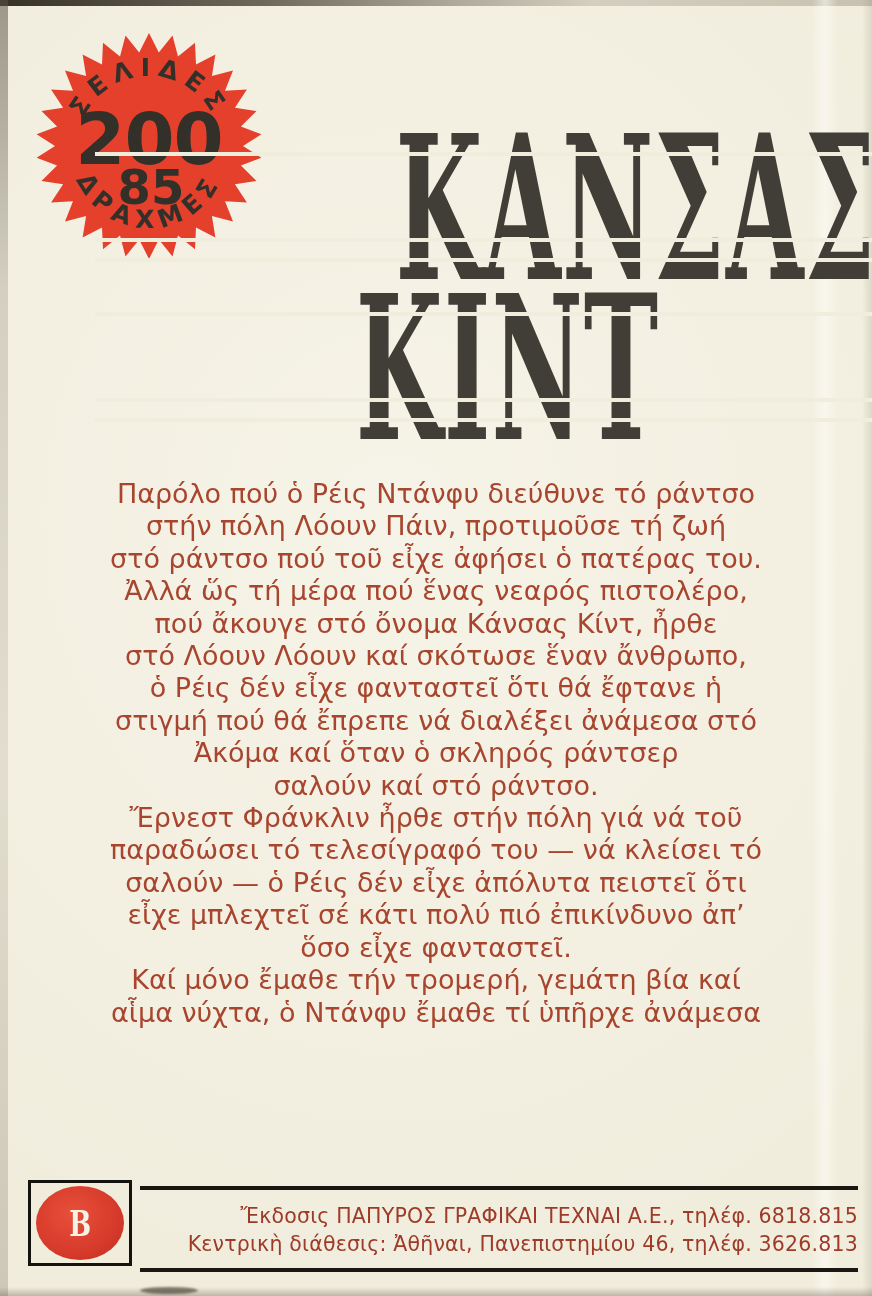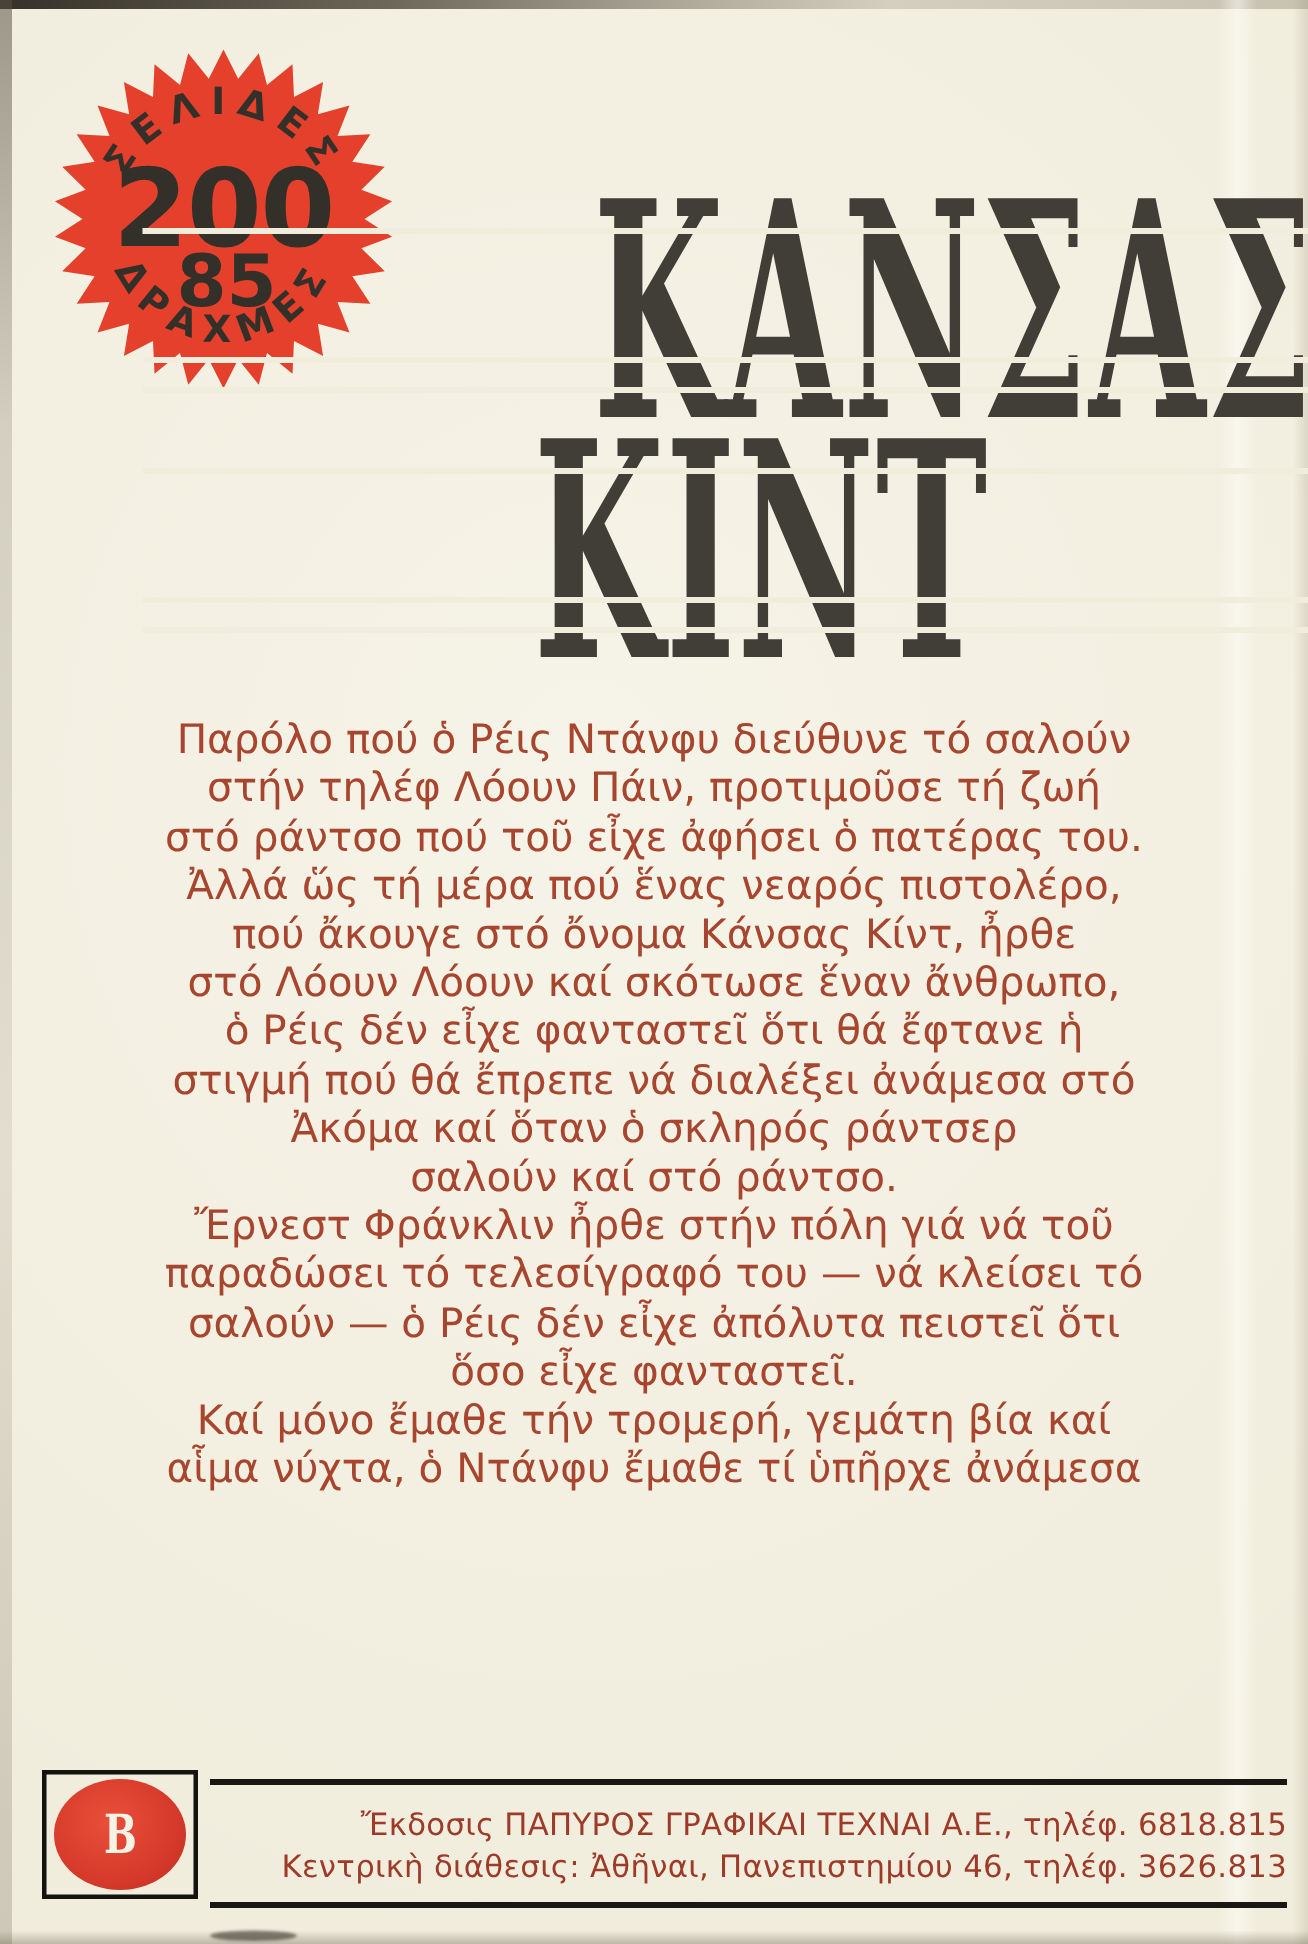--- a/index.html
+++ b/index.html
@@ -142,7 +142,7 @@
   </div>
 
   <div class="blurb" id="blurb">
-      <div class="blurb-line">Παρόλο πού ὁ Ρέις Ντάνφυ διεύθυνε τό σαλούν</div>
+      <div class="blurb-line">Παρόλο πού ὁ Ρέις Ντάνφυ διεύθυνε τό ράντσο</div>
       <div class="blurb-line">στήν τηλέφ Λόουν Πάιν, προτιμοῦσε τή ζωή</div>
       <div class="blurb-line">στό ράντσο πού τοῦ εἶχε ἀφήσει ὁ πατέρας του.</div>
       <div class="blurb-line">Ἀλλά ὥς τή μέρα πού ἕνας νεαρός πιστολέρο,</div>

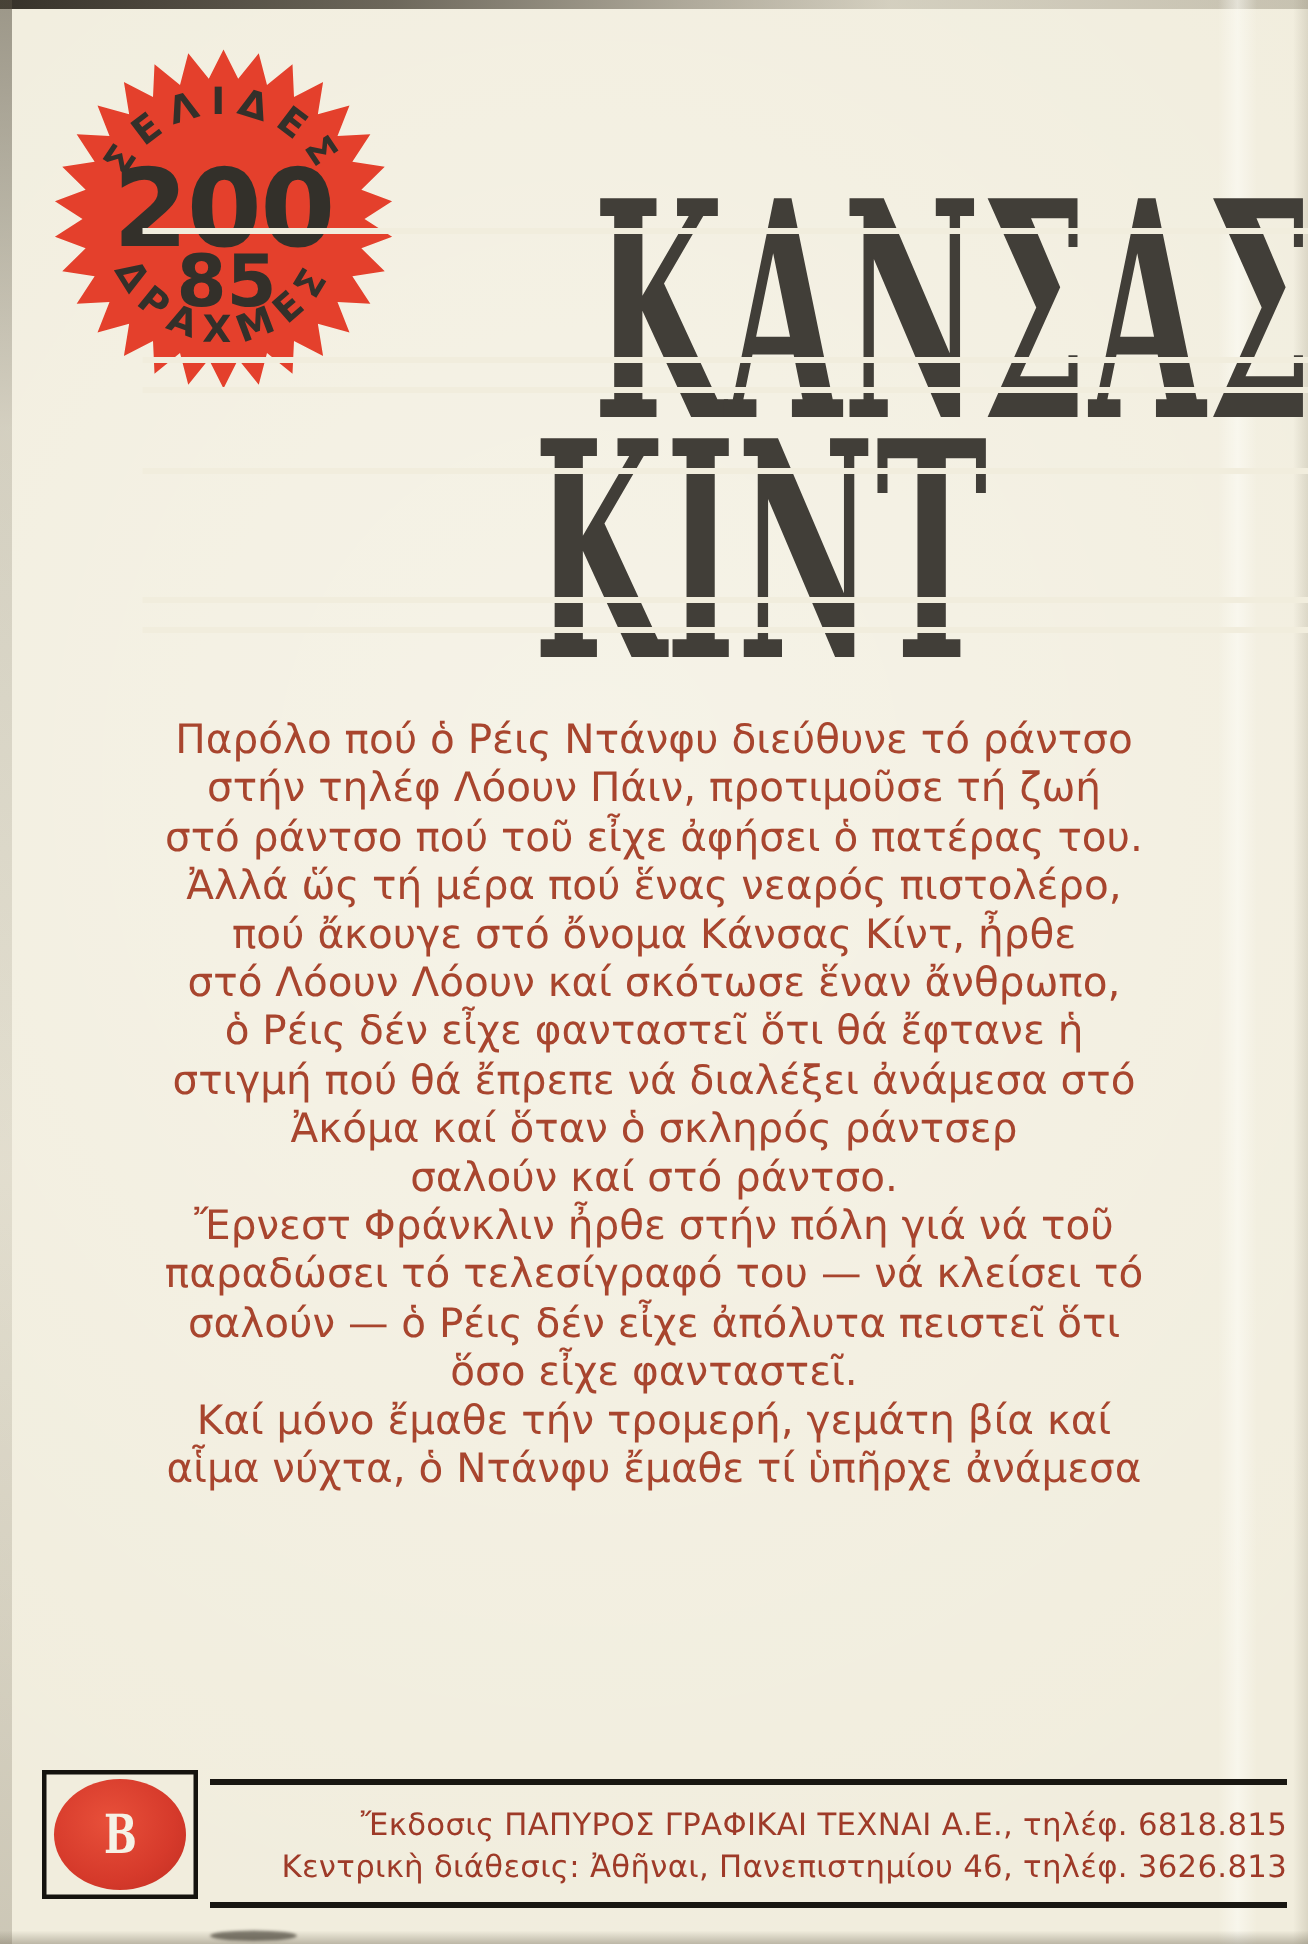--- a/index.html
+++ b/index.html
@@ -143,7 +143,7 @@
 
   <div class="blurb" id="blurb">
       <div class="blurb-line">Παρόλο πού ὁ Ρέις Ντάνφυ διεύθυνε τό ράντσο</div>
-      <div class="blurb-line">στήν τηλέφ Λόουν Πάιν, προτιμοῦσε τή ζωή</div>
+      <div class="blurb-line">στήν πόλη Λόουν Πάιν, προτιμοῦσε τή ζωή</div>
       <div class="blurb-line">στό ράντσο πού τοῦ εἶχε ἀφήσει ὁ πατέρας του.</div>
       <div class="blurb-line">Ἀλλά ὥς τή μέρα πού ἕνας νεαρός πιστολέρο,</div>
       <div class="blurb-line">πού ἄκουγε στό ὄνομα Κάνσας Κίντ, ἦρθε</div>

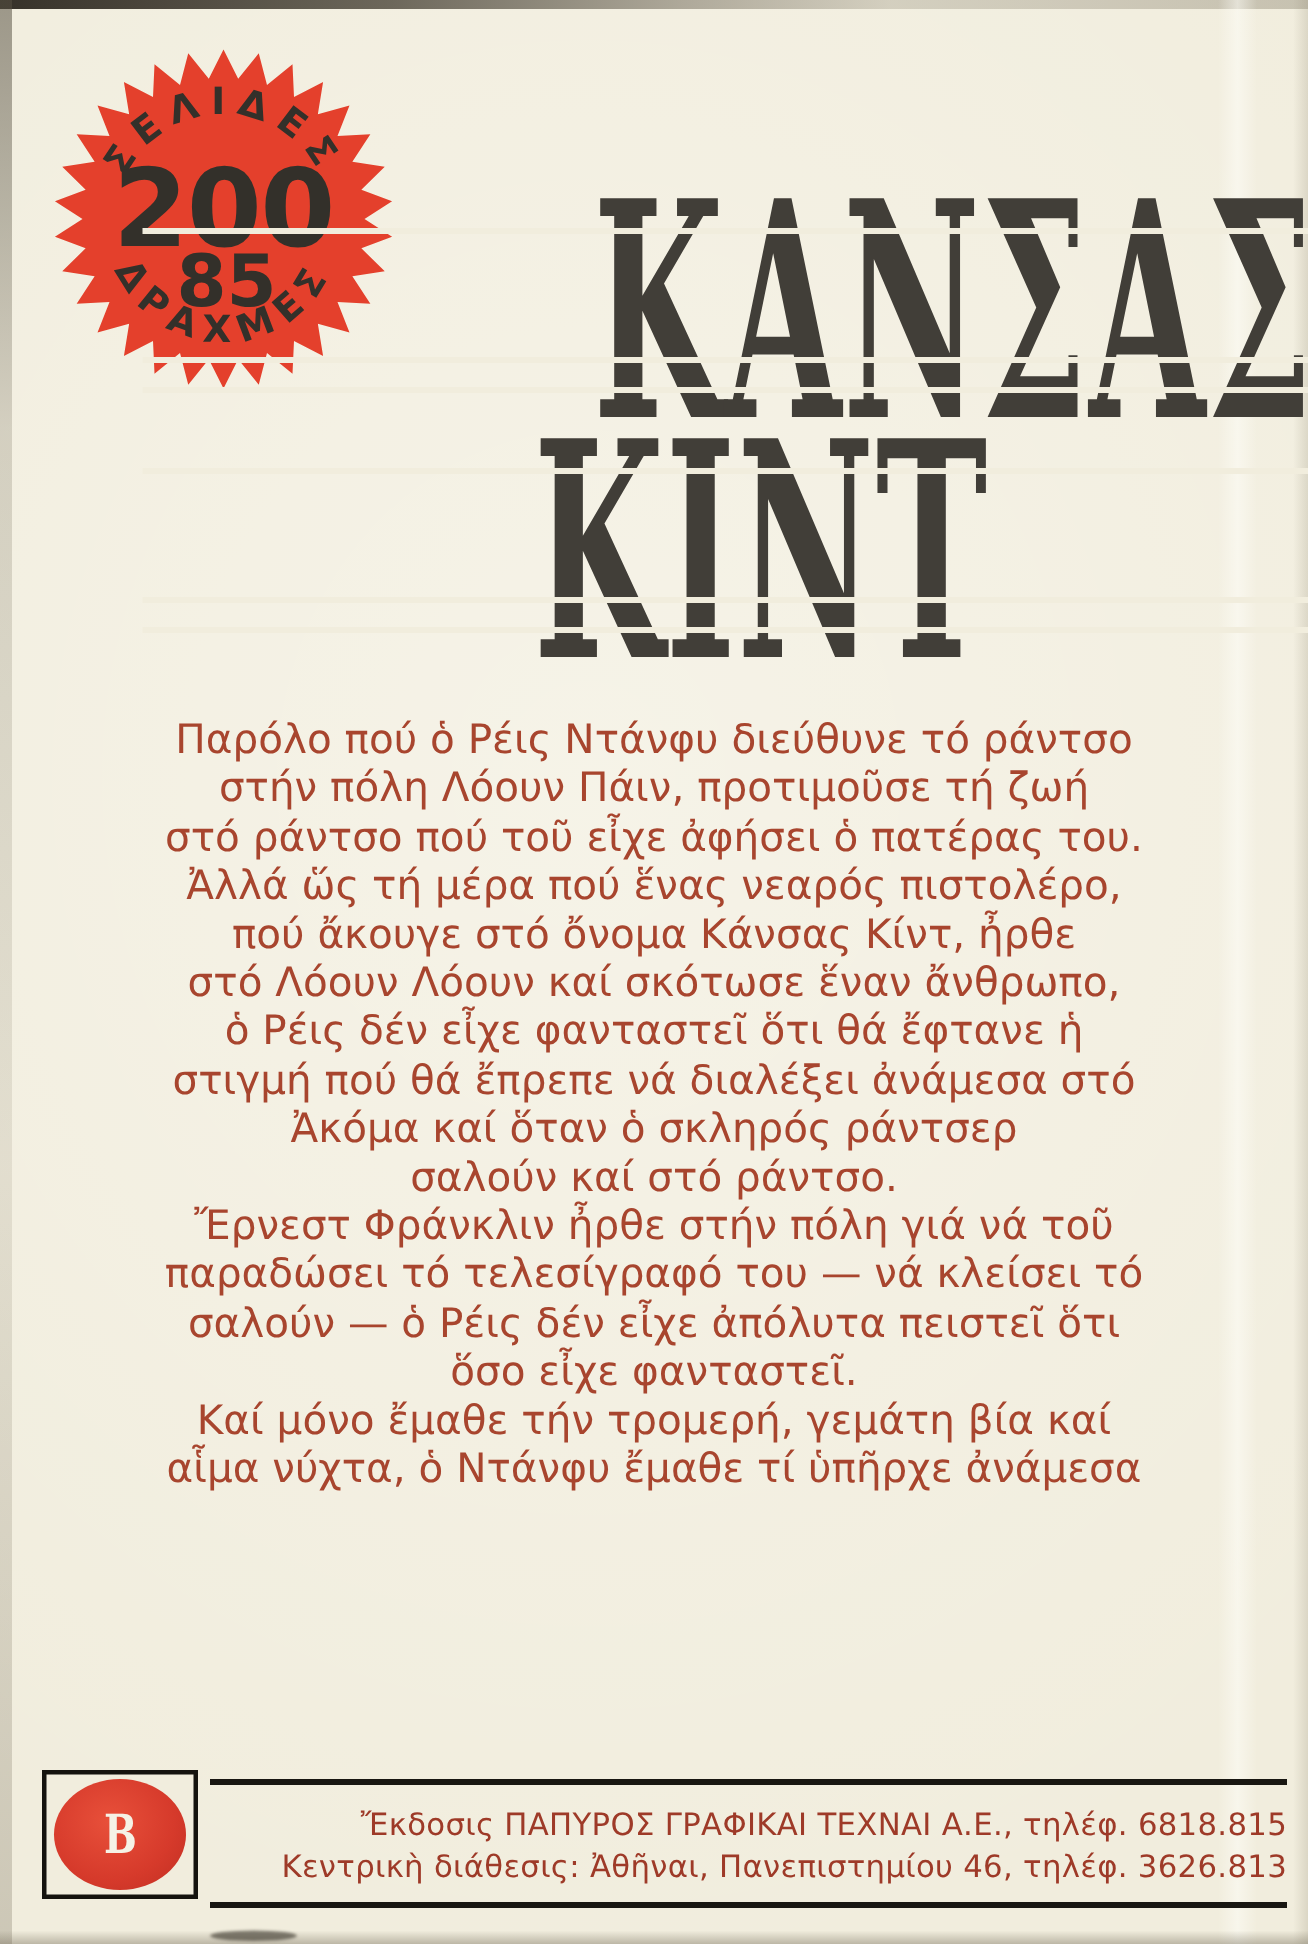--- a/index.html
+++ b/index.html
@@ -155,6 +155,7 @@
       <div class="blurb-line">Ἔρνεστ Φράνκλιν ἦρθε στήν πόλη γιά νά τοῦ</div>
       <div class="blurb-line">παραδώσει τό τελεσίγραφό του — νά κλείσει τό</div>
       <div class="blurb-line">σαλούν — ὁ Ρέις δέν εἶχε ἀπόλυτα πειστεῖ ὅτι</div>
+      <div class="blurb-line">εἶχε μπλεχτεῖ σέ κάτι πολύ πιό ἐπικίνδυνο ἀπ’</div>
       <div class="blurb-line">ὅσο εἶχε φανταστεῖ.</div>
       <div class="blurb-line">Καί μόνο ἔμαθε τήν τρομερή, γεμάτη βία καί</div>
       <div class="blurb-line">αἷμα νύχτα, ὁ Ντάνφυ ἔμαθε τί ὑπῆρχε ἀνάμεσα</div>

